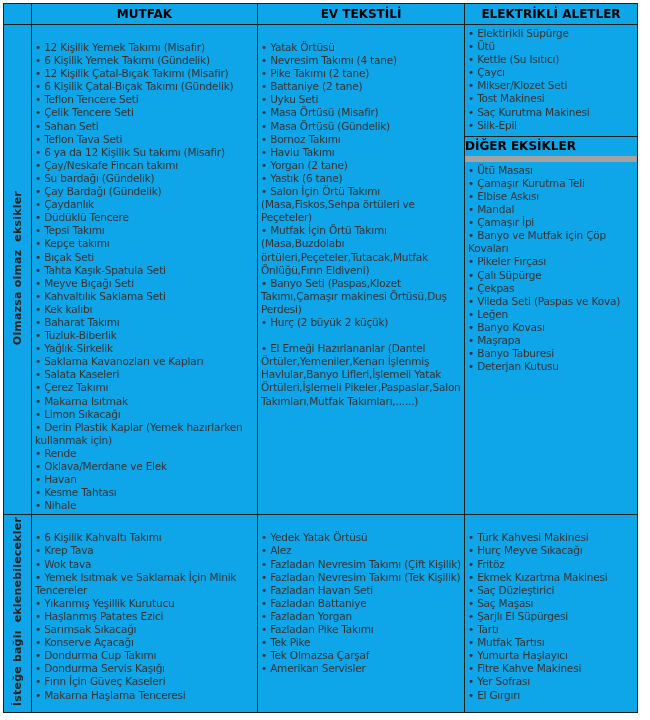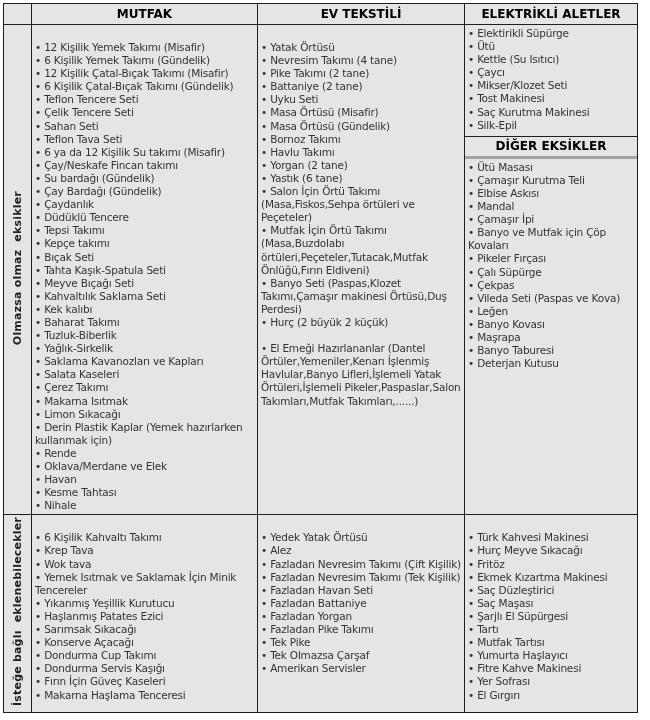--- a/index.html
+++ b/index.html
@@ -14,7 +14,7 @@
     table-layout: fixed;
     width: 634px;
     margin: 3px 0 0 3px;
-    background: #e5e5e5;
+    background: #0ea5e9;
   }
   th, td { border: 1px solid #1f1f1f; vertical-align: top; }
   th.colhead {

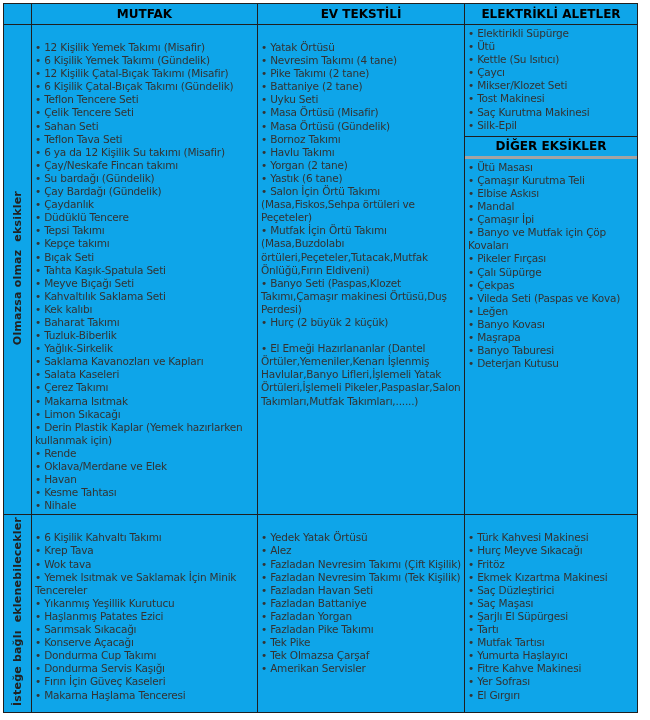--- a/index.html
+++ b/index.html
@@ -40,9 +40,9 @@
   }
   .subheader {
     border-top: 1px solid #1f1f1f;
-    border-bottom: 3px solid #a3a3a3;
+    border-bottom: 6px solid #a3a3a3;
     font-weight: bold; font-size: 12px; color: #000;
-    text-align: center;
+    text-align: left;
     padding: 2px 0 3px 0;
     margin-top: 2px;
   }

